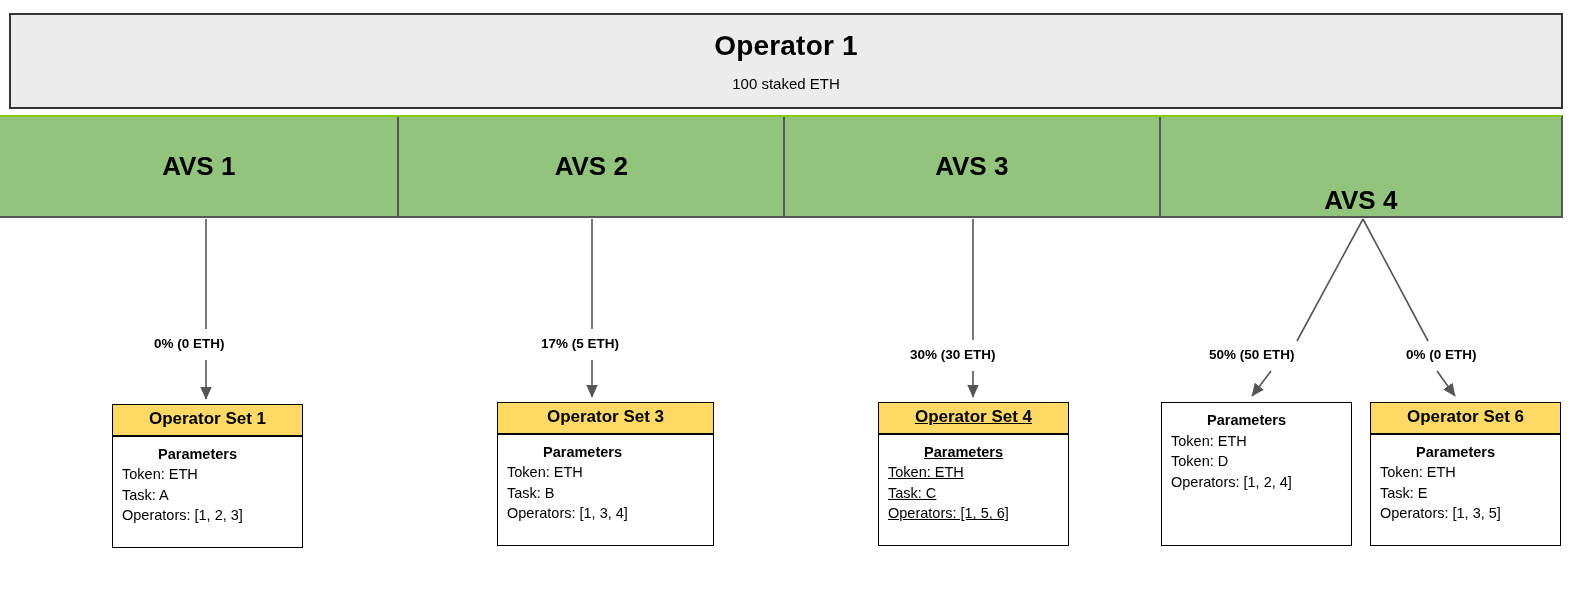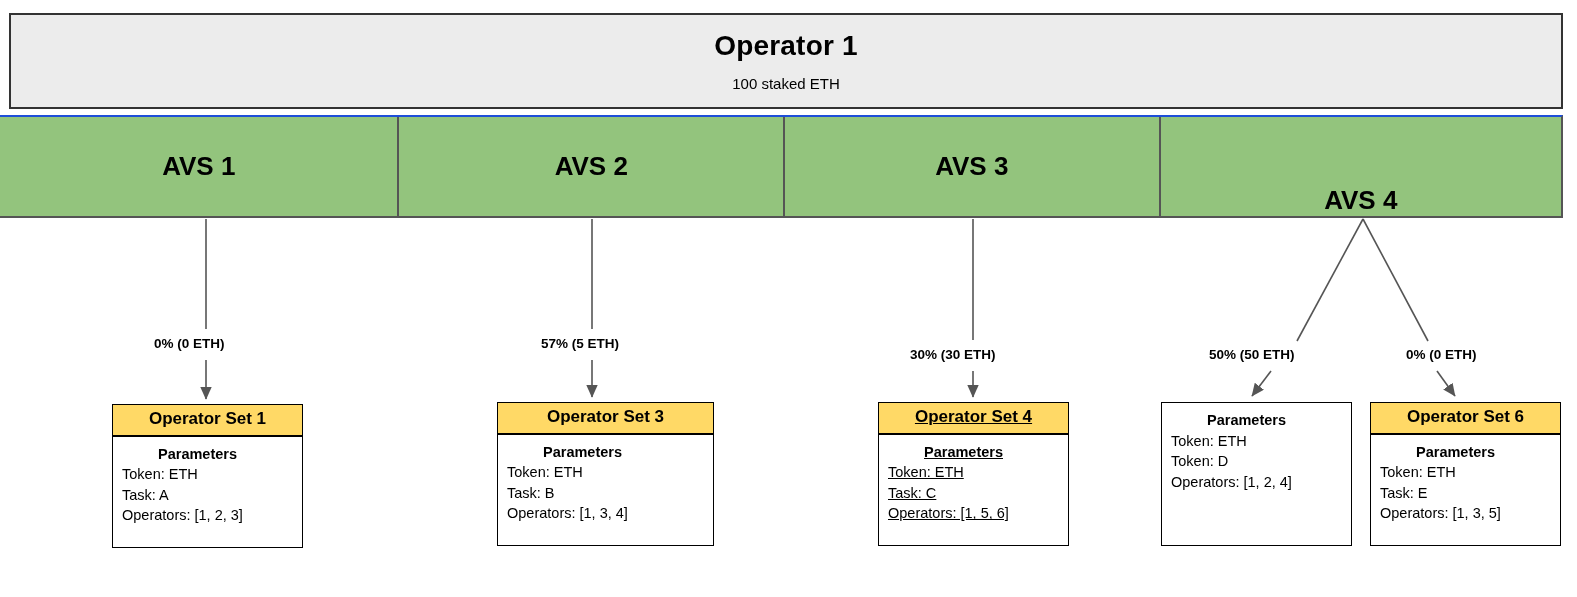--- a/index.html
+++ b/index.html
@@ -56,7 +56,7 @@
     height: 103px;
     display: flex;
     box-sizing: border-box;
-    border-top: 2px solid #1d4ed8;
+    border-top: 2px solid #84cc16;
     border-bottom: 2px solid #555555;
     border-right: 2px solid #555555;
   }

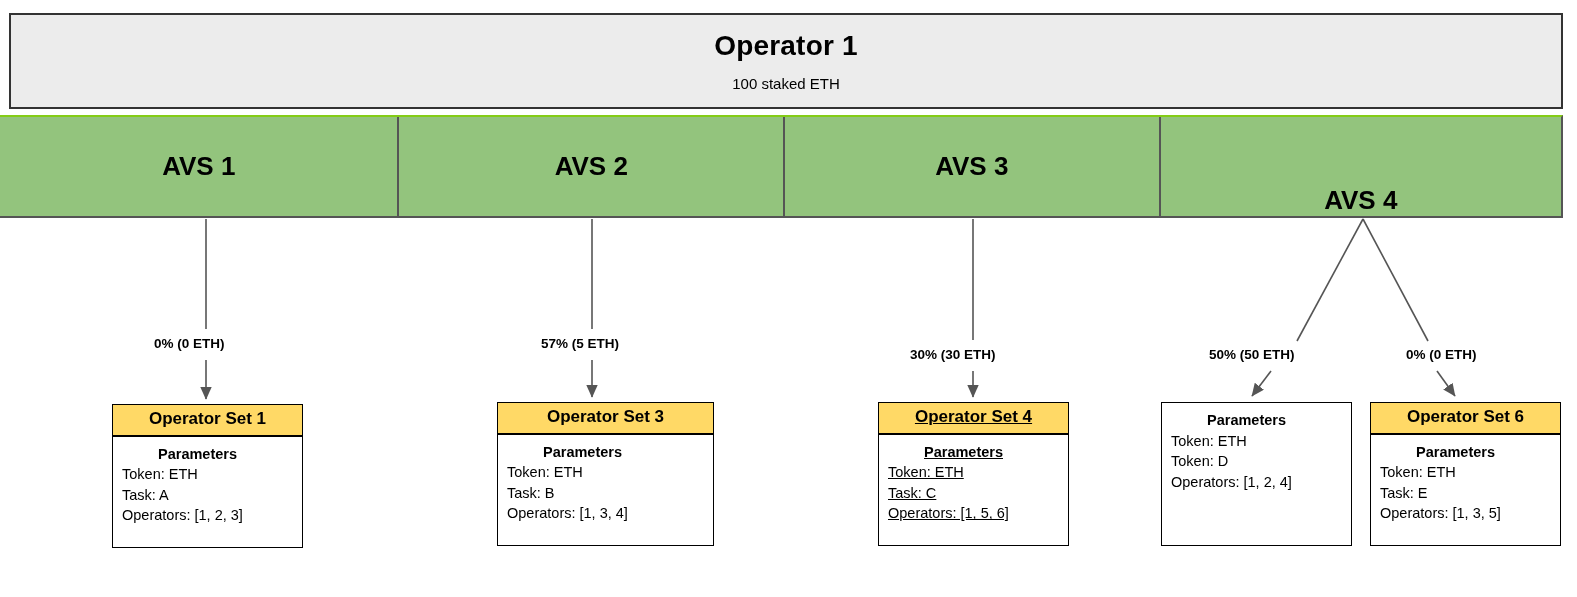--- a/index.html
+++ b/index.html
@@ -185,7 +185,7 @@
   </svg>
 
   <div class="edge-label" style="left:154px; top:336px;">0% (0 ETH)</div>
-  <div class="edge-label" style="left:541px; top:336px;">57% (5 ETH)</div>
+  <div class="edge-label" style="left:541px; top:336px;">17% (5 ETH)</div>
   <div class="edge-label" style="left:910px; top:347px;">30% (30 ETH)</div>
   <div class="edge-label" style="left:1209px; top:347px;">50% (50 ETH)</div>
   <div class="edge-label" style="left:1406px; top:347px;">0% (0 ETH)</div>

